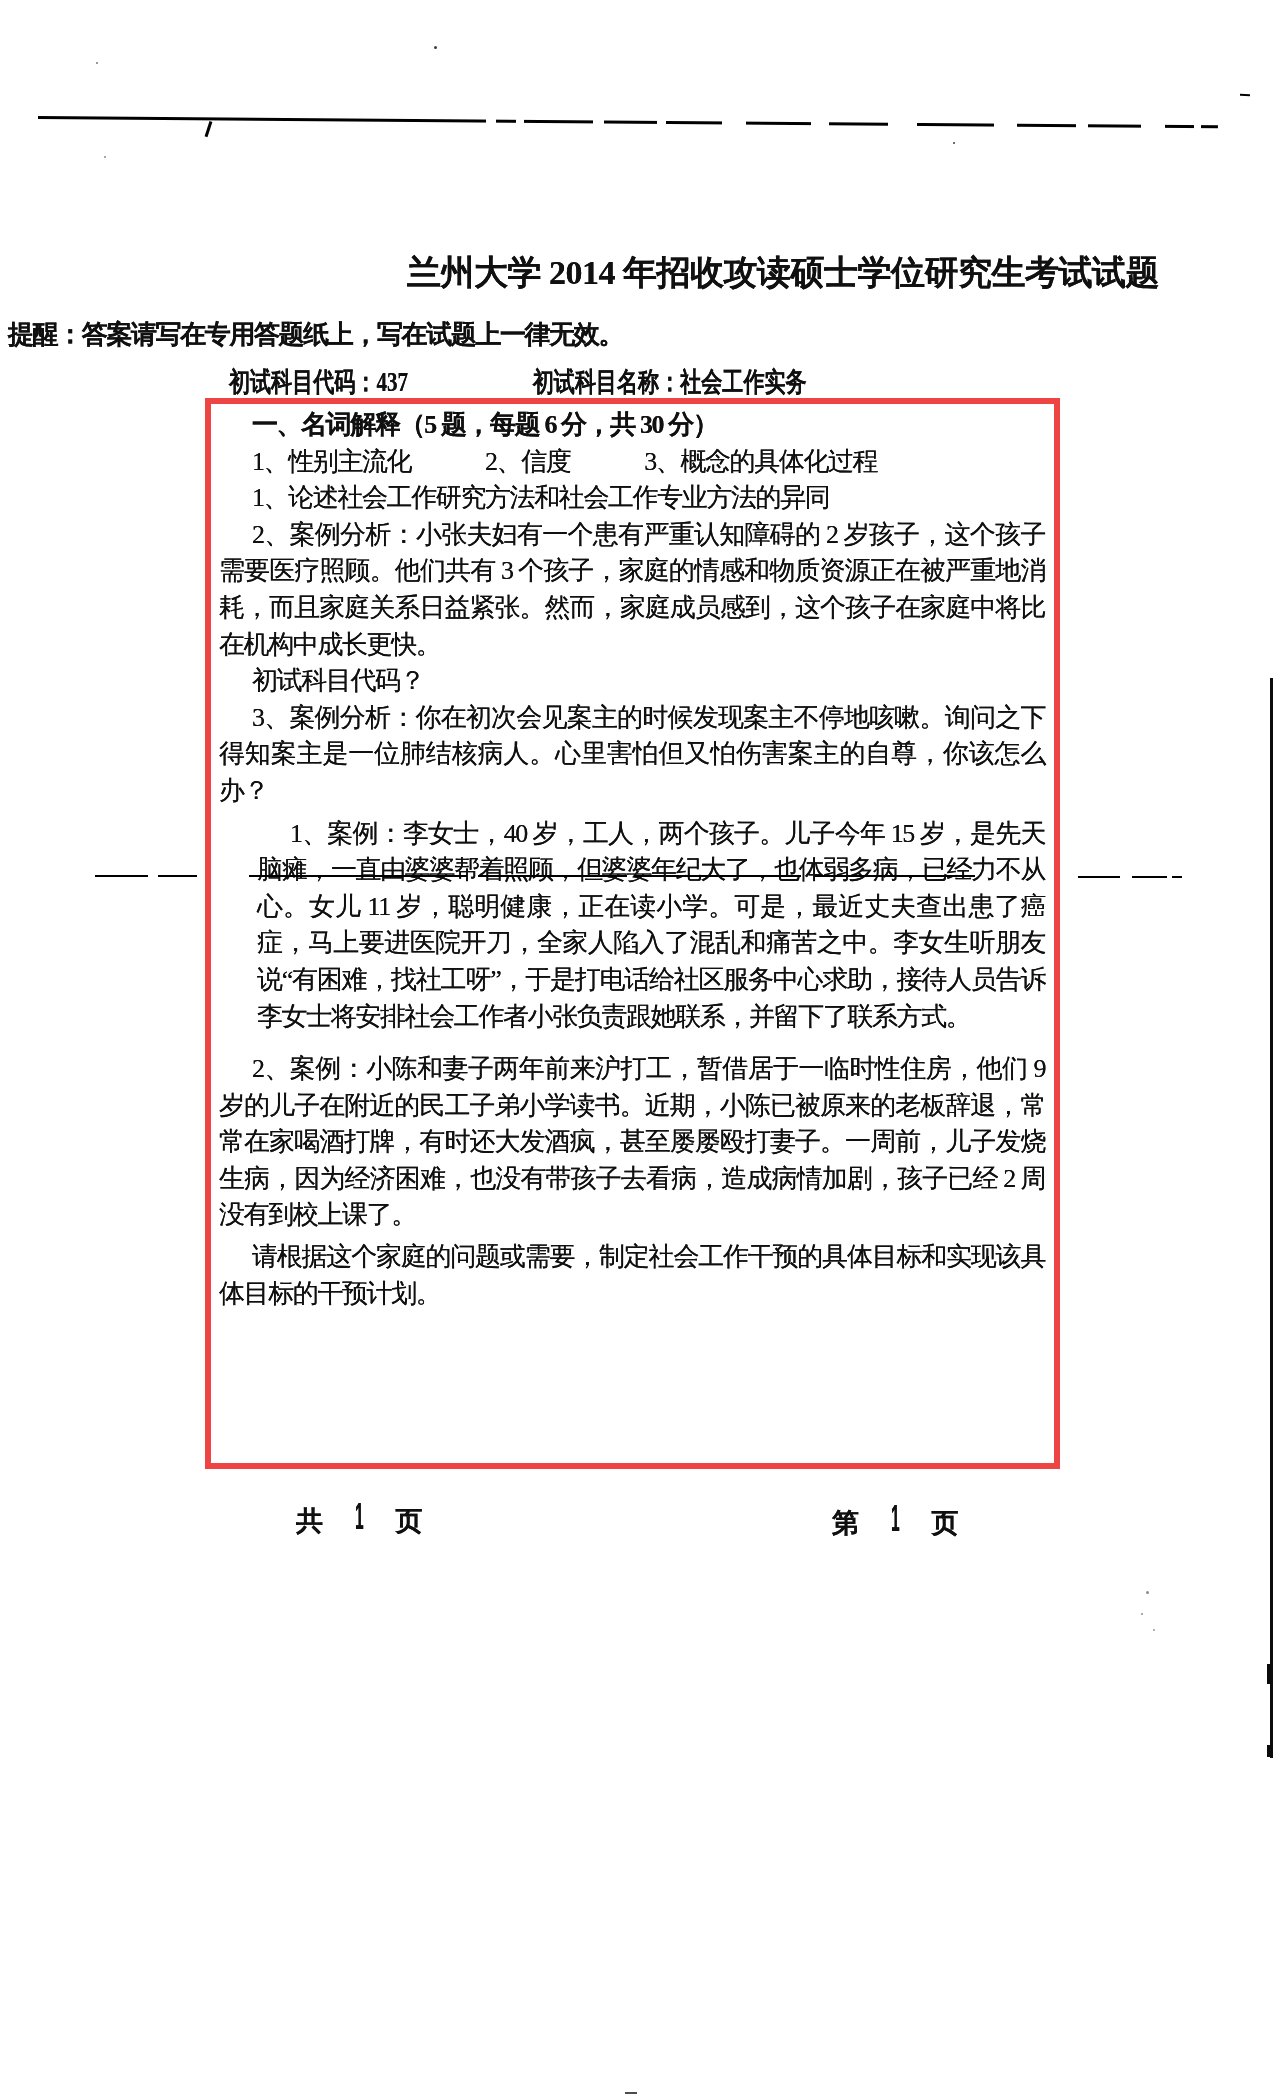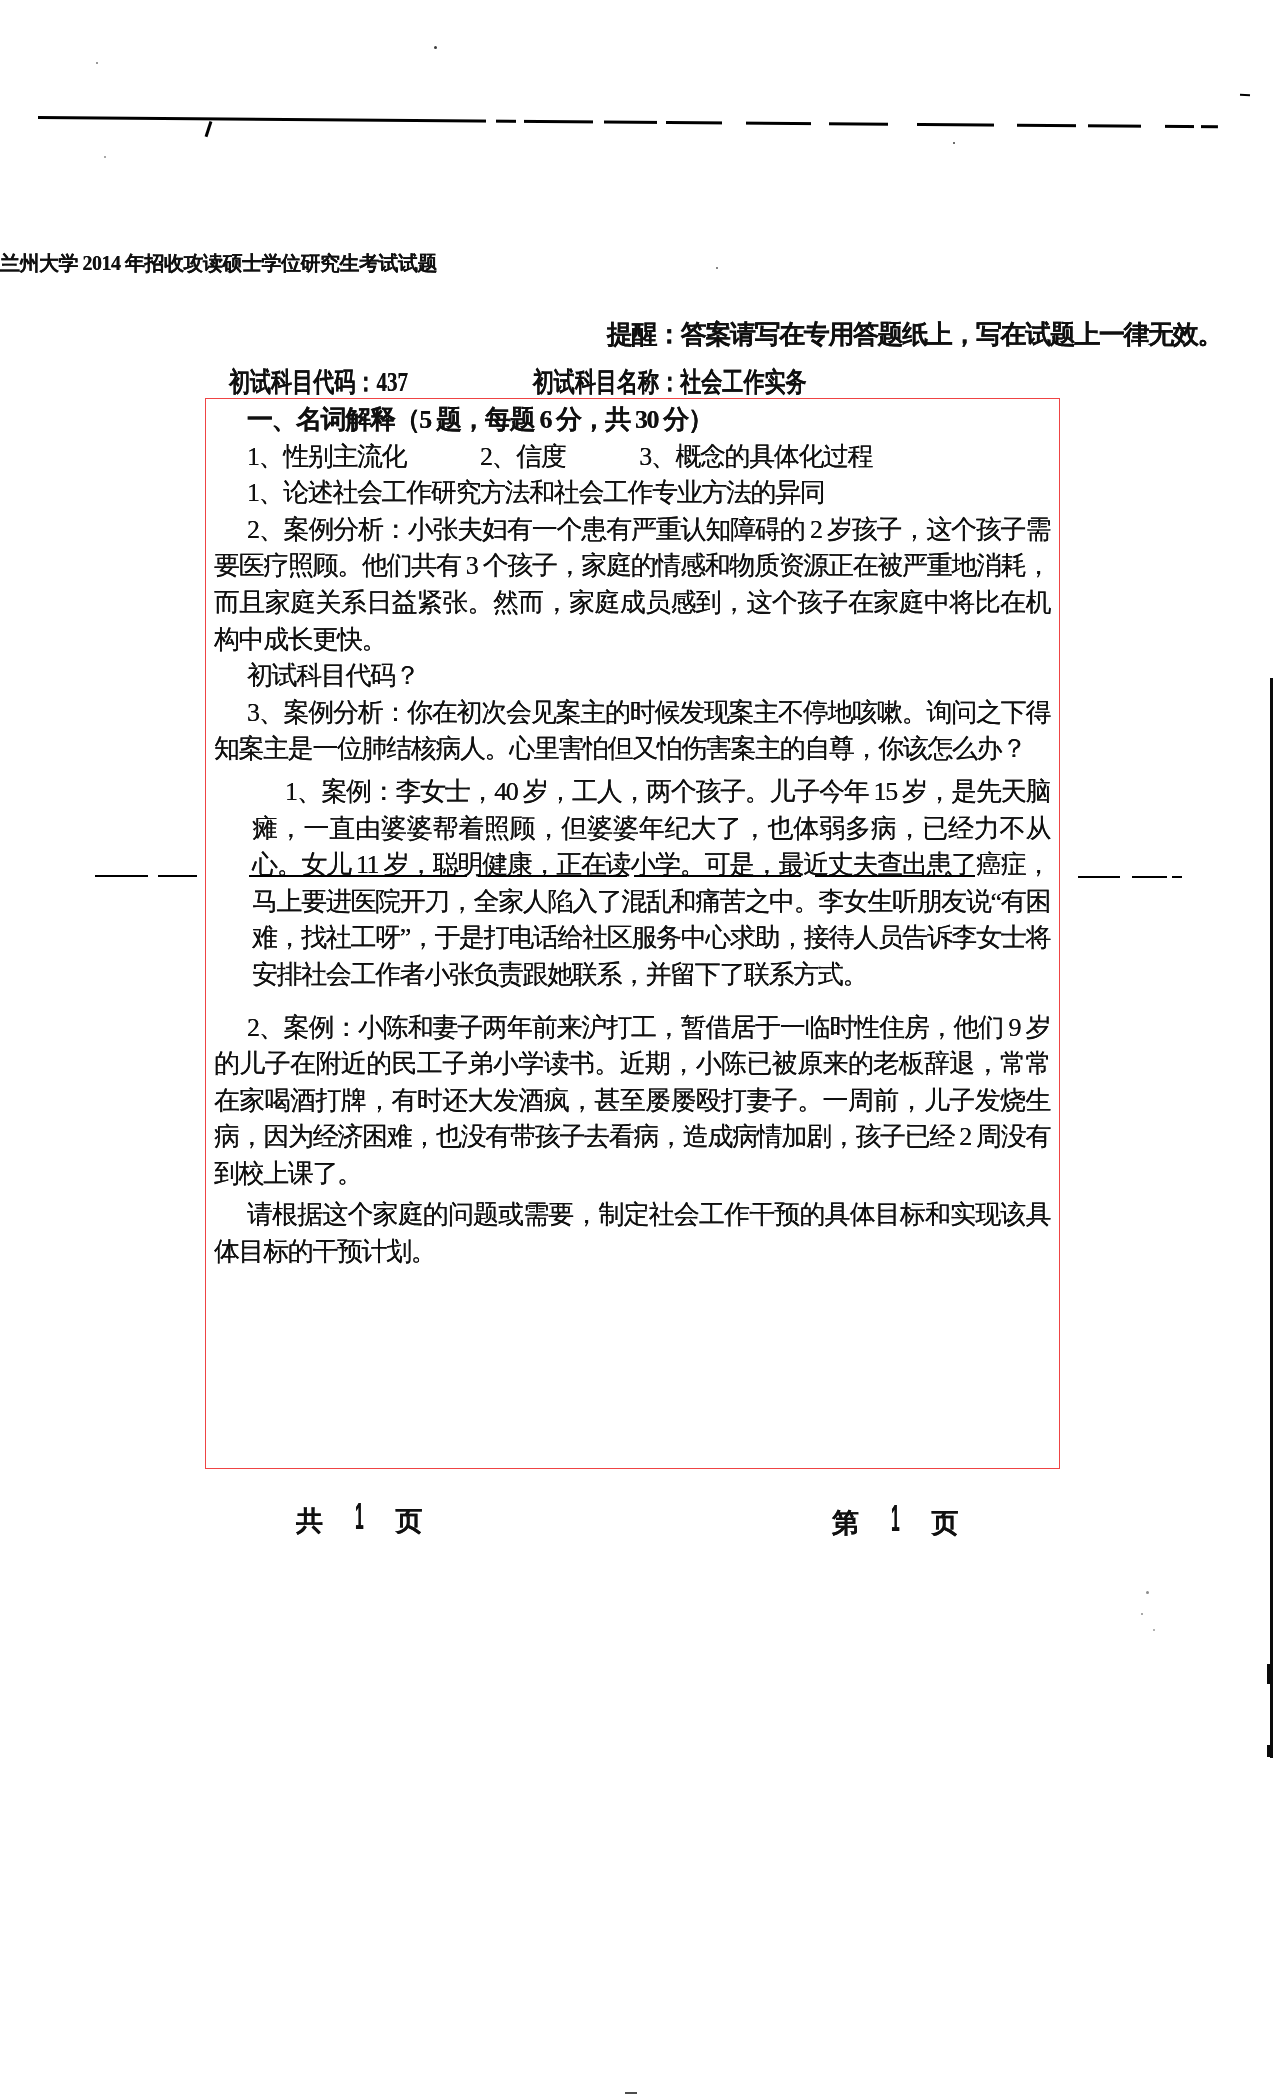--- a/index.html
+++ b/index.html
@@ -19,8 +19,8 @@
   
   .exam-title{
     left:0;width:1159px;top:250px;
-    text-align:left;
-    font-size:20px;font-weight:700;
+    text-align:right;
+    font-size:34px;font-weight:700;
     letter-spacing:-.5px;
     white-space:nowrap;
   }

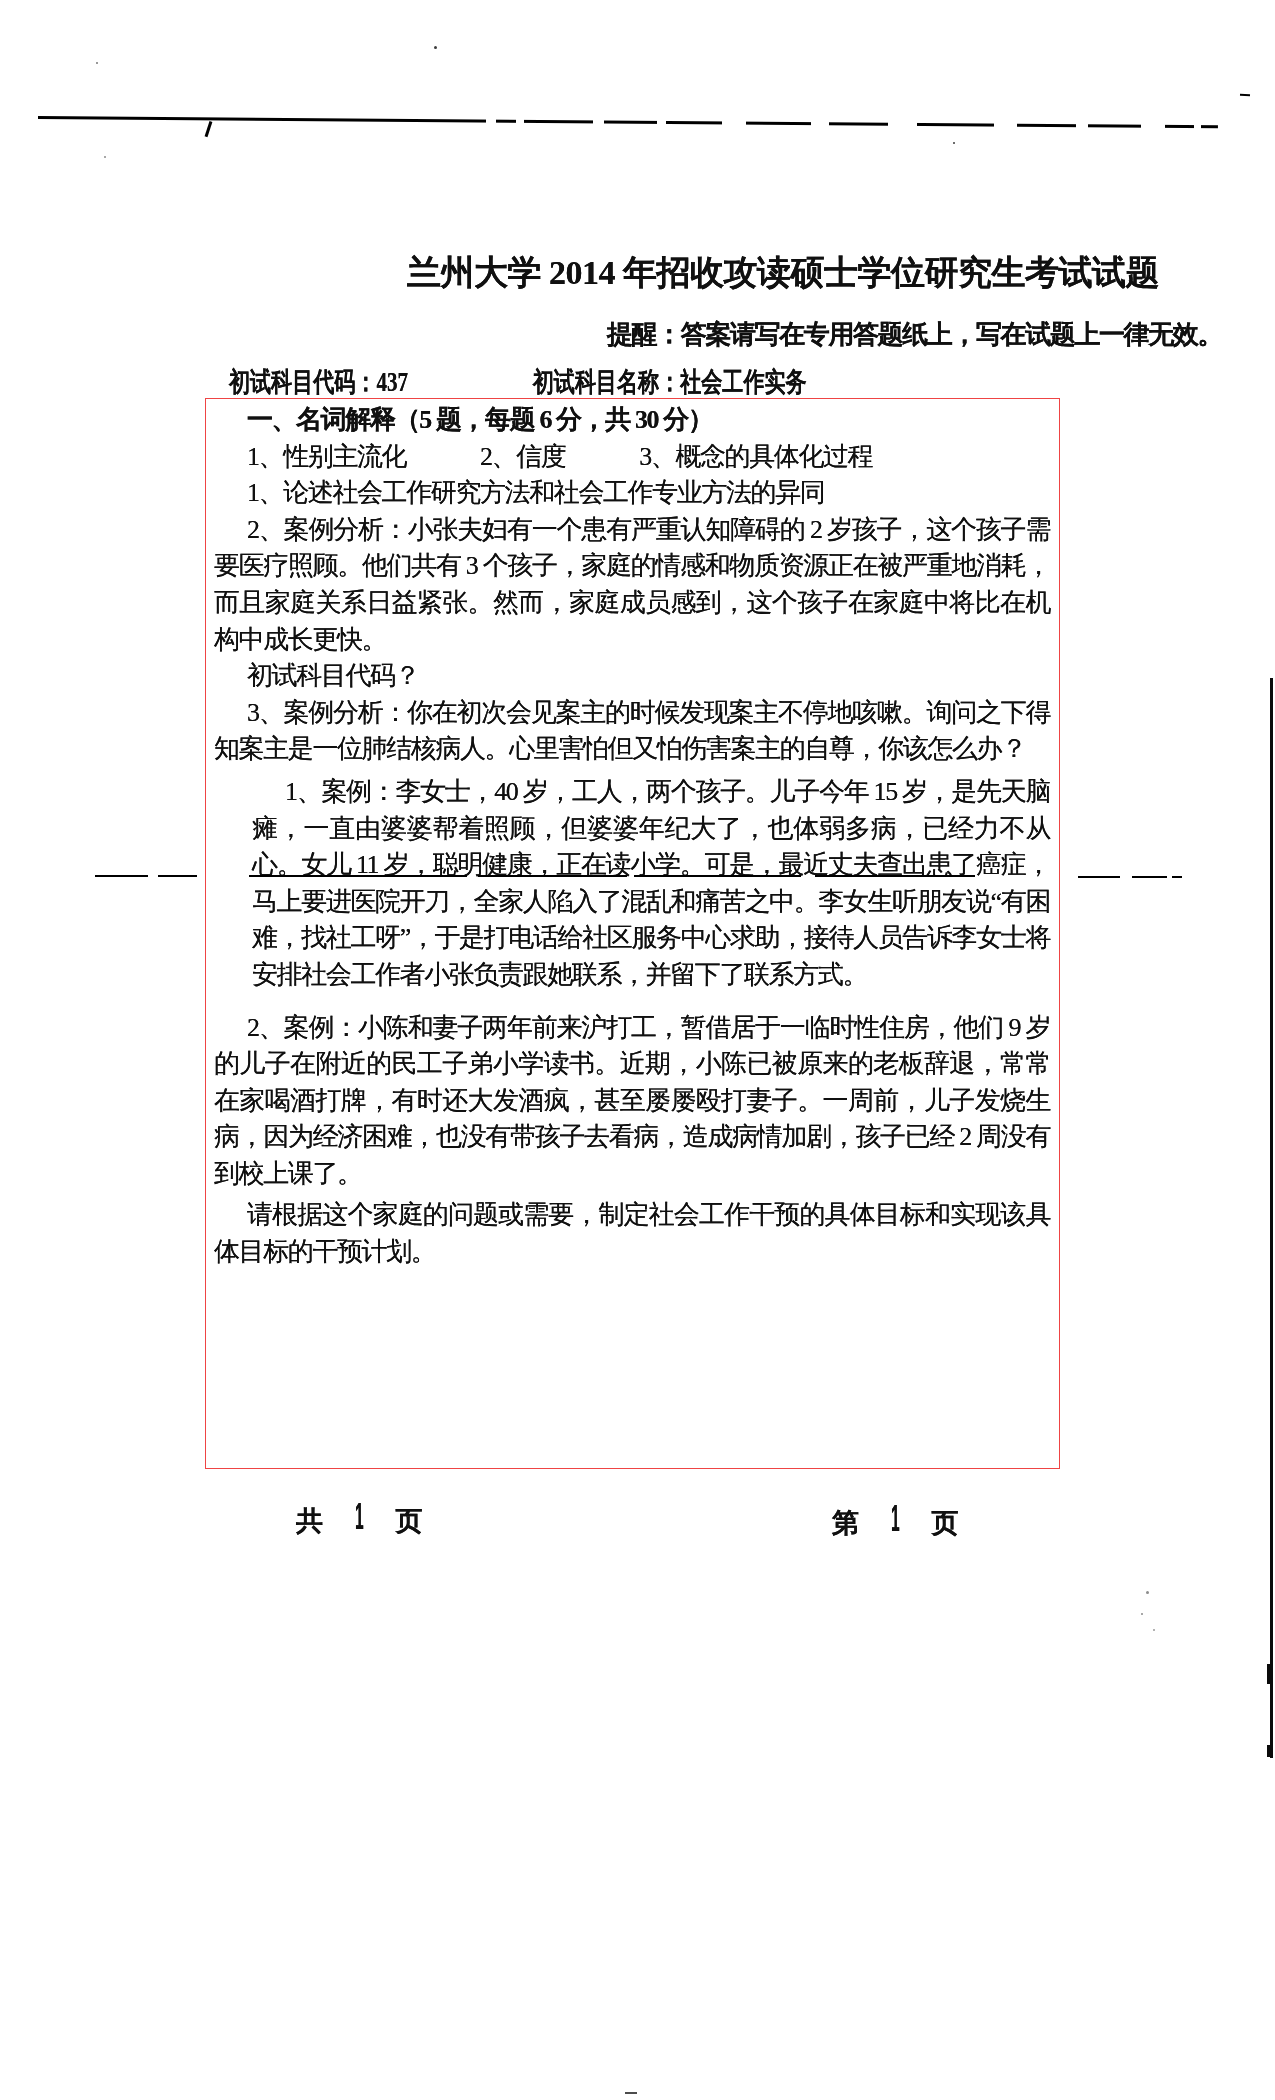--- a/index.html
+++ b/index.html
@@ -25,8 +25,8 @@
     white-space:nowrap;
   }
   .answer-notice{
-    left:0;width:1222px;top:317px;
-    text-align:right;
+    left:8px;width:1222px;top:317px;
+    text-align:left;
     font-size:26px;font-weight:700;
     letter-spacing:-1.4px;
     white-space:nowrap;

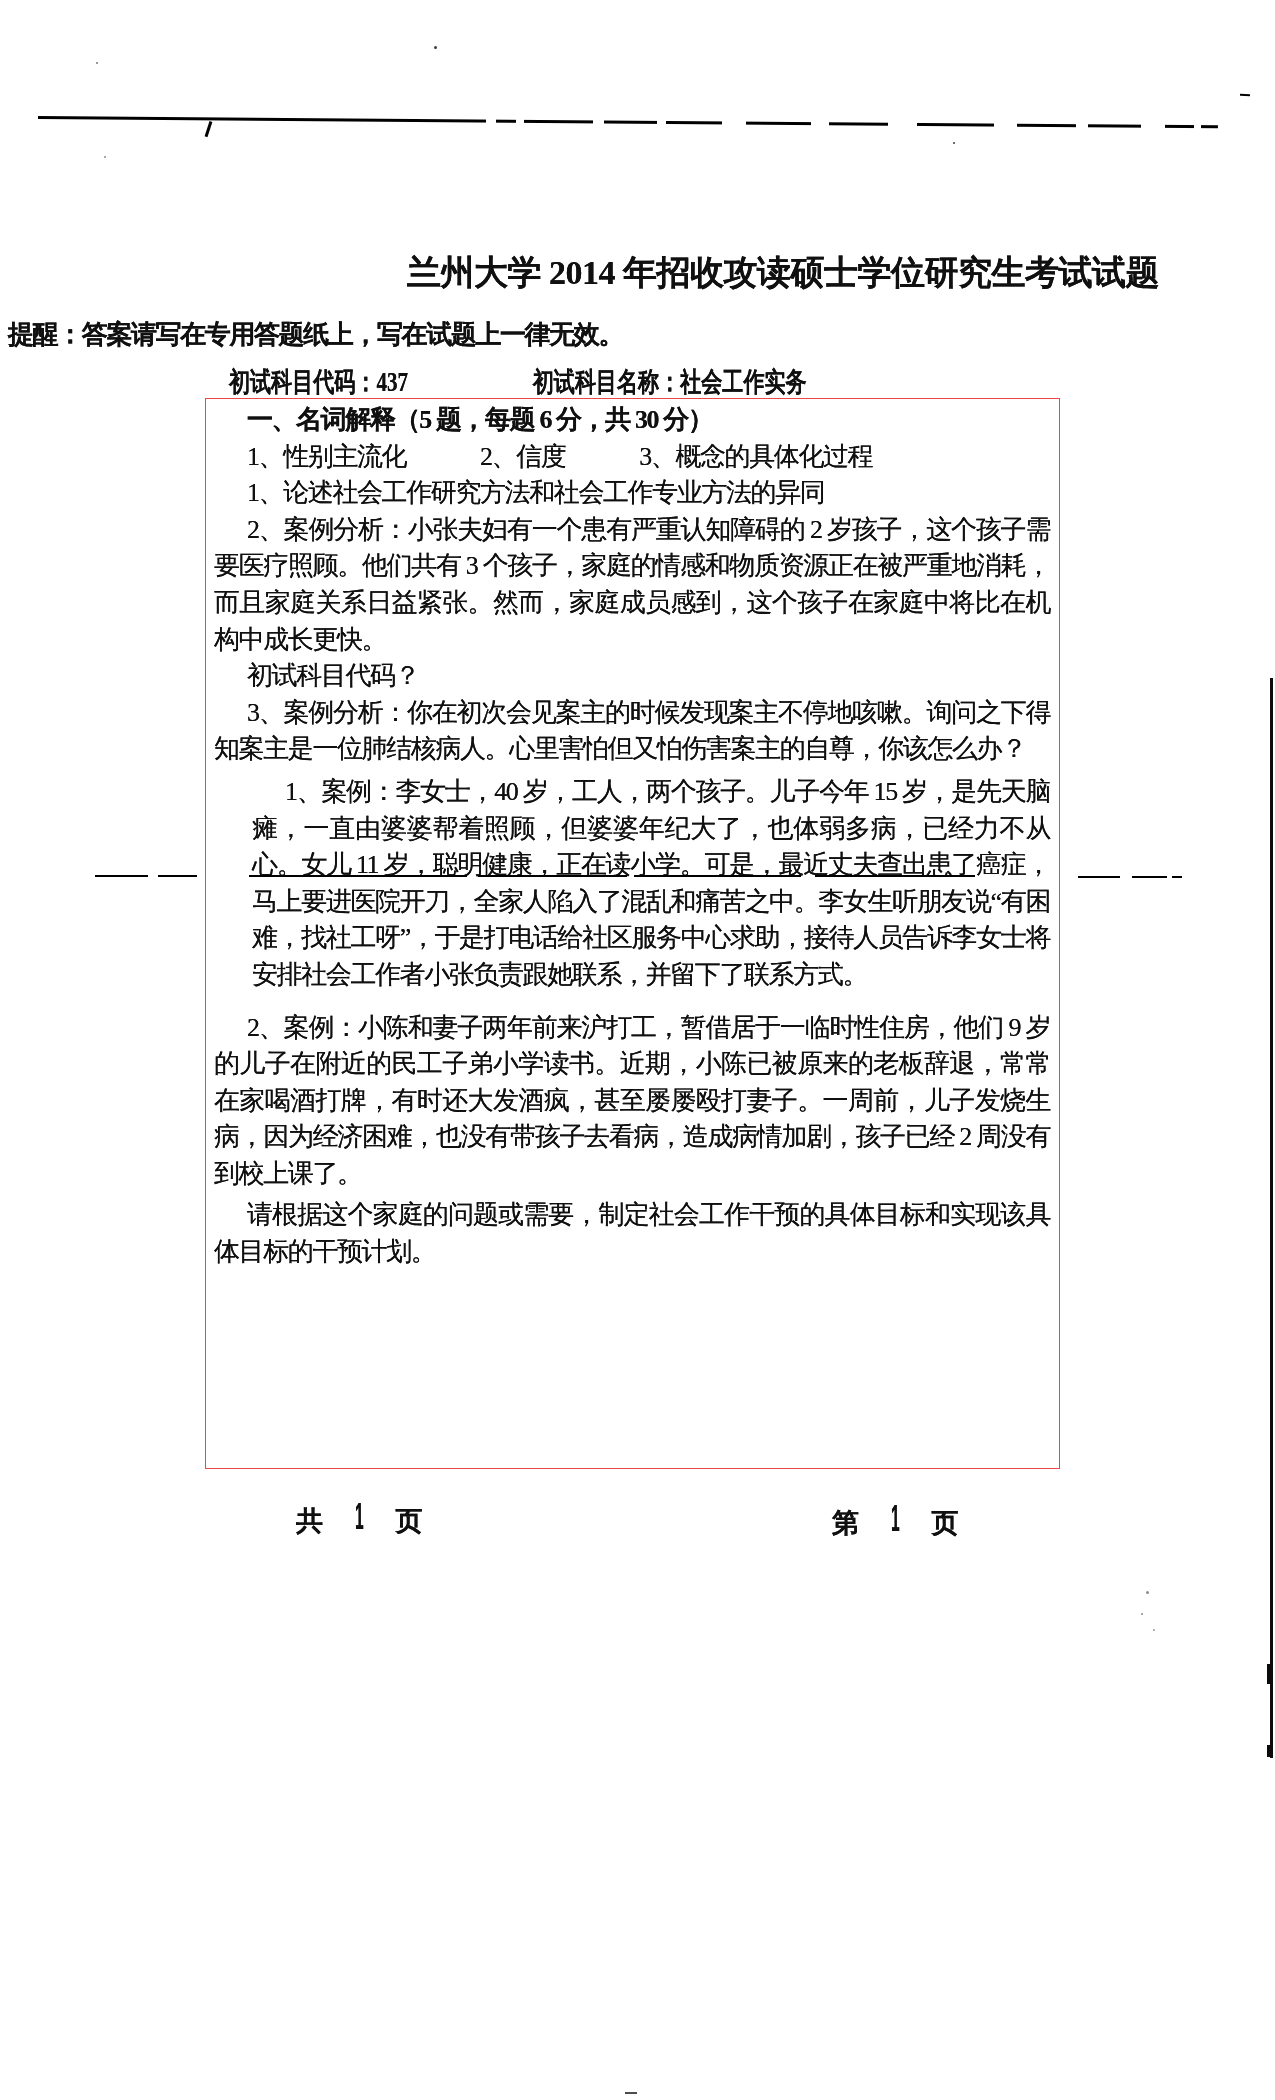--- a/index.html
+++ b/index.html
@@ -43,7 +43,7 @@
   
   .question-box{
     left:205px;top:398px;width:855px;height:1071px;
-    border:1px solid #ef4444;
+    border:6px solid #ef4444;
     box-sizing:border-box;
   }
   .box-content{

